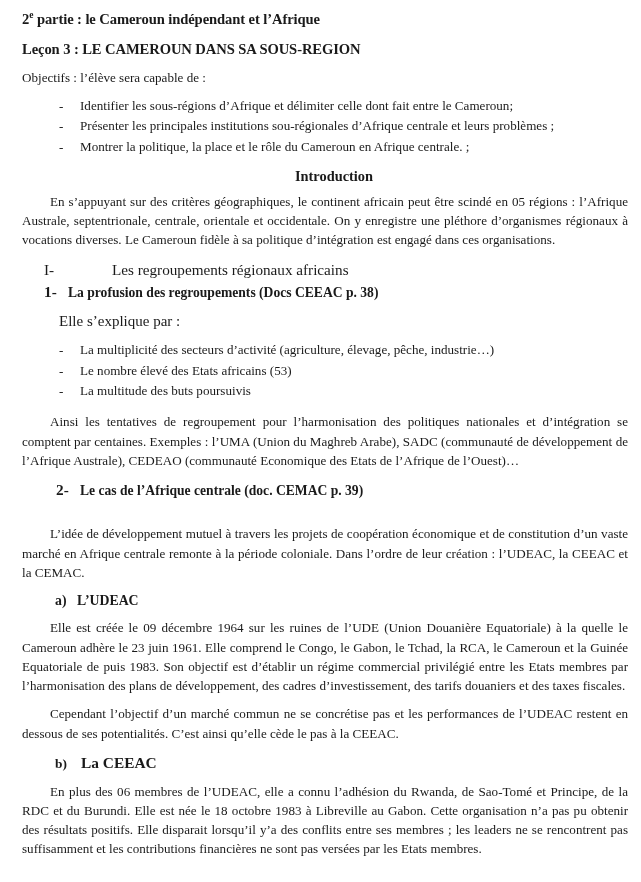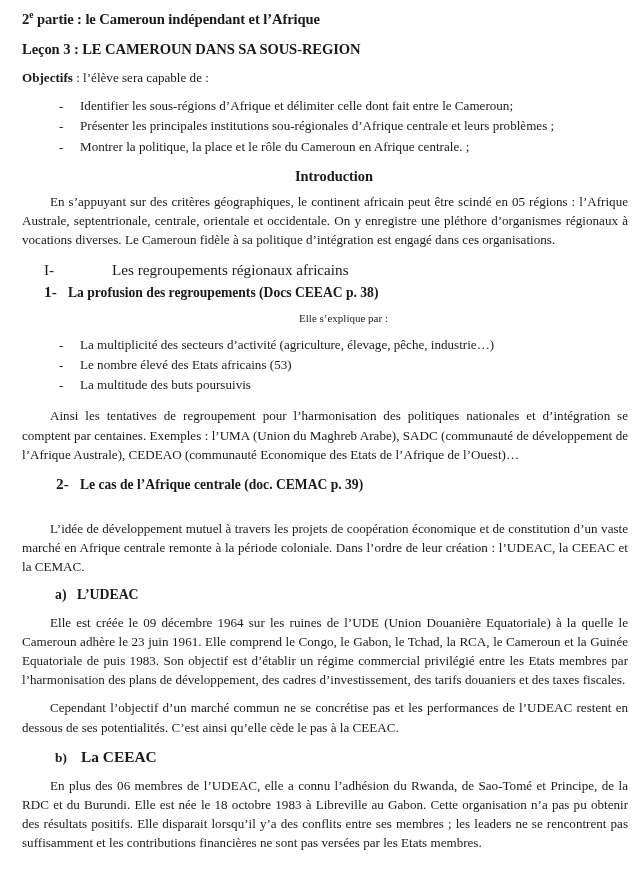--- a/index.html
+++ b/index.html
@@ -49,7 +49,7 @@
     line-height: 1.42;
     margin: 0 0 8px 0;
   }
-  .objectifs b { font-weight: bold; }
+  .objectifs b { font-weight: normal; }
 
   .dash-list {
     list-style: none;

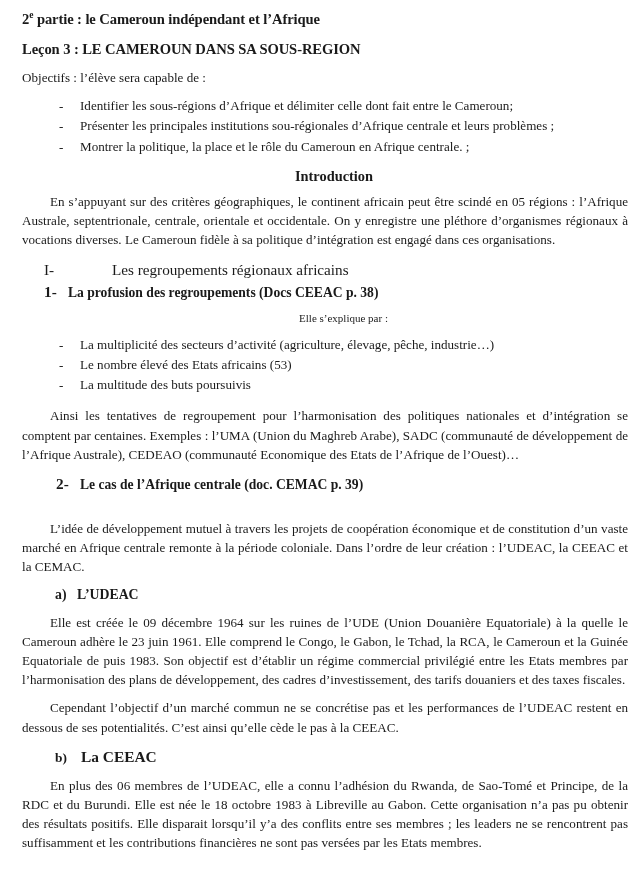--- a/index.html
+++ b/index.html
@@ -127,11 +127,10 @@
   }
 
   .lead-line {
-    font-size: 11px;
+    font-size: 15px;
     line-height: 1.47;
     margin: 0 0 8px 0;
     padding-left: 37px;
-    text-align: center;
   }
 
   .h-letter {

